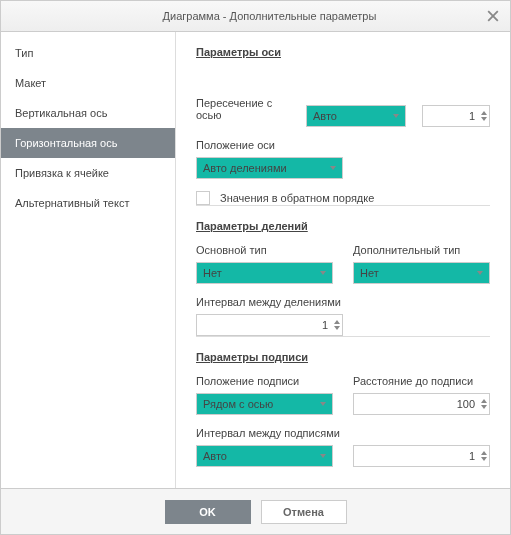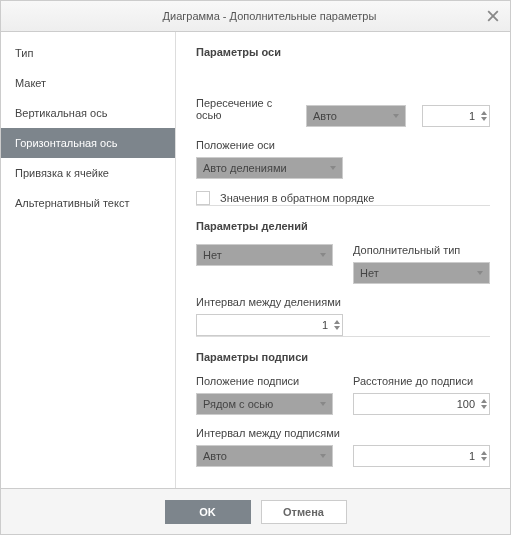--- a/index.html
+++ b/index.html
@@ -70,6 +70,7 @@
     font-weight: bold;
     color: #444;
     margin-bottom: 12px;
+    text-decoration: underline;
   }
   .section + .section {
     border-top: 1px solid #ddd;

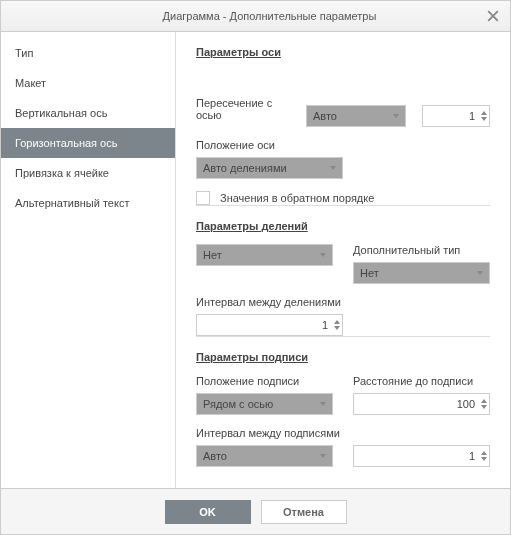--- a/index.html
+++ b/index.html
@@ -91,7 +91,7 @@
     align-items: center;
     justify-content: space-between;
     border: 1px solid #ccc;
-    background: #a3a3a3;
+    background: #14b8a6;
     height: 22px;
     padding: 0 6px;
     cursor: pointer;

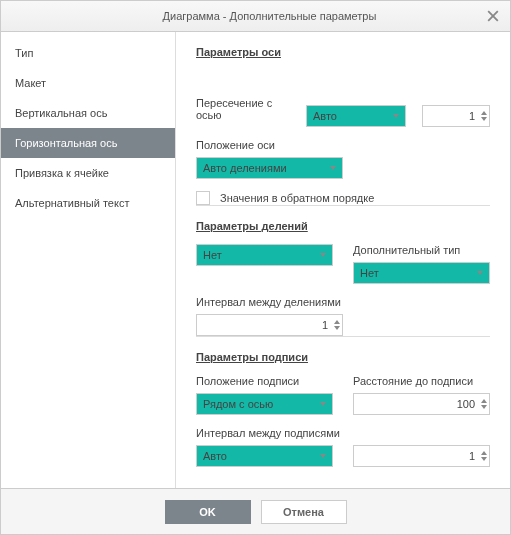--- a/index.html
+++ b/index.html
@@ -248,6 +248,7 @@
 
         <div class="row">
           <div class="col">
+            <div class="field-label">Основной тип</div>
             <div class="select">
               <span>Нет</span>
               <span class="caret"></span>

